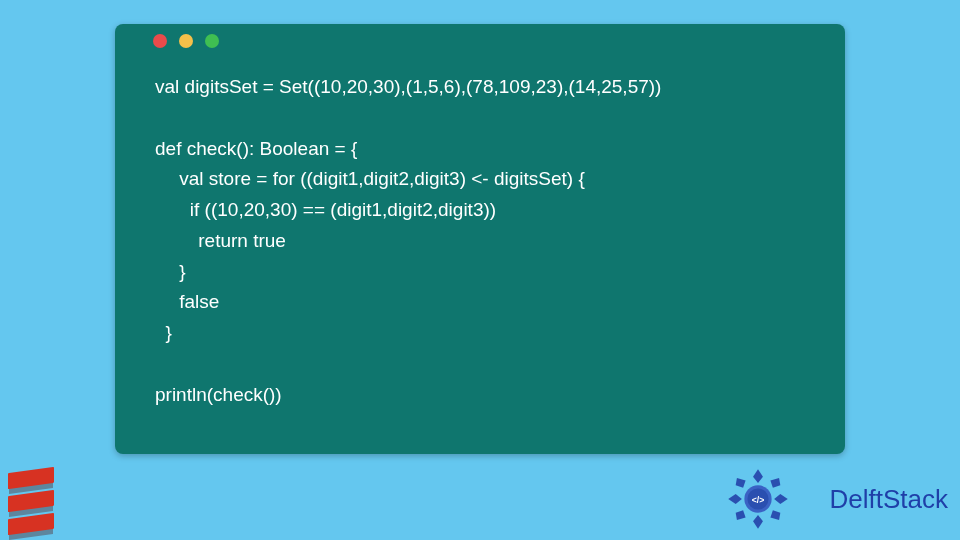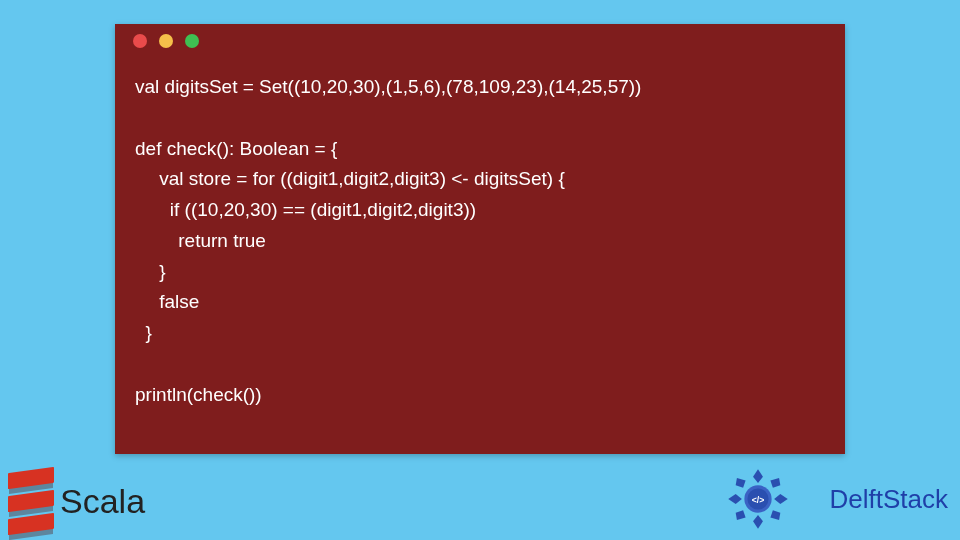--- a/index.html
+++ b/index.html
@@ -17,9 +17,10 @@
     top: 24px;
     width: 730px;
     height: 430px;
-    background: #7f1d1d;
-    border-radius: 0;
+    background: #0f766e;
+    border-radius: 8px;
     box-shadow: 0 2px 6px rgba(0,0,0,0.25);
+    padding-left: 20px;
   }
   .titlebar {
     height: 34px;

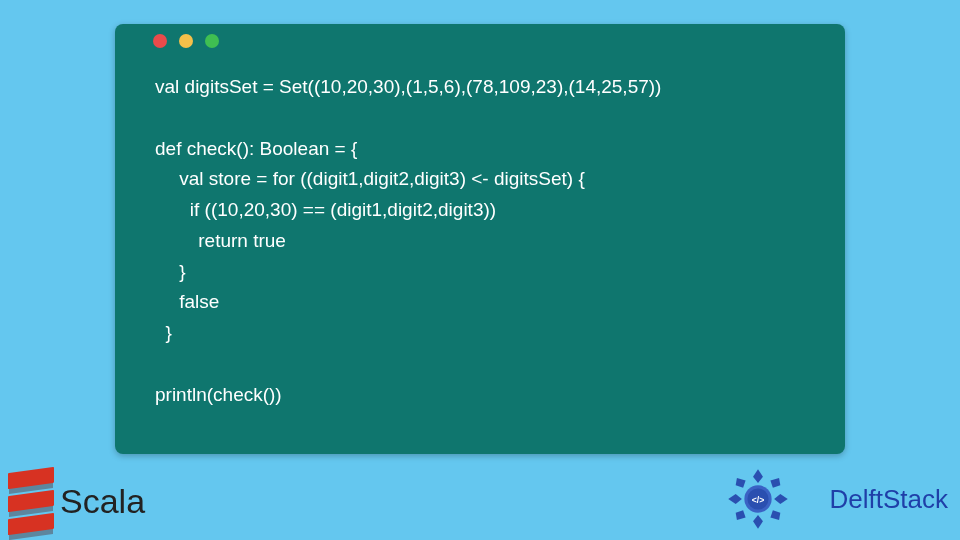--- a/index.html
+++ b/index.html
@@ -124,7 +124,6 @@
     <div class="scala-bar"></div>
     <div class="scala-bar"></div>
   </div>
-  <div class="scala-text">Scala</div>
 </div>
 
 <div class="delft-logo">

